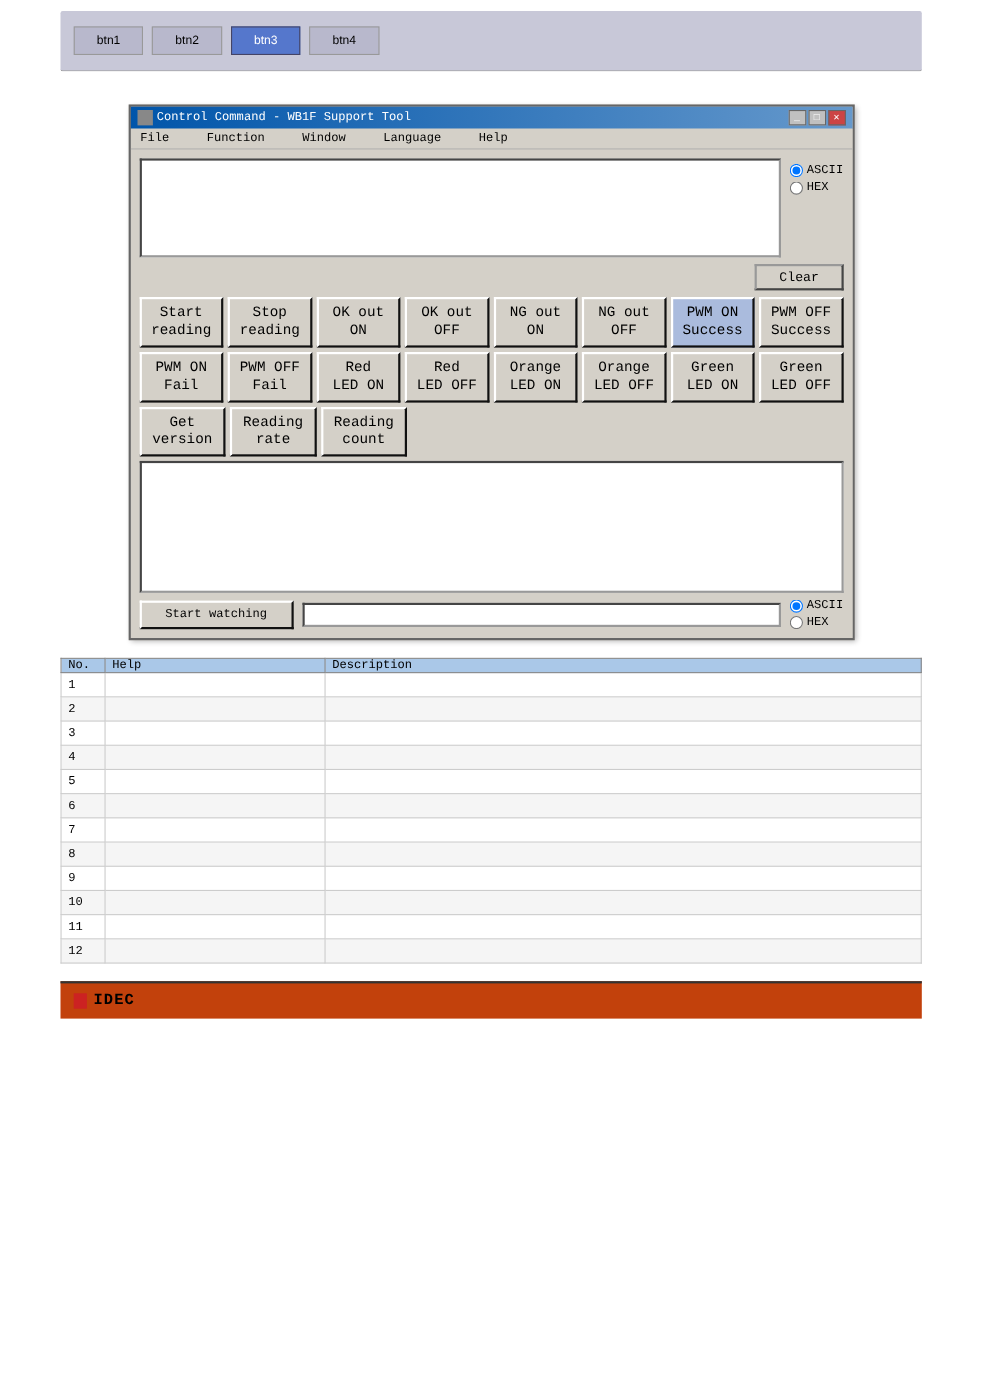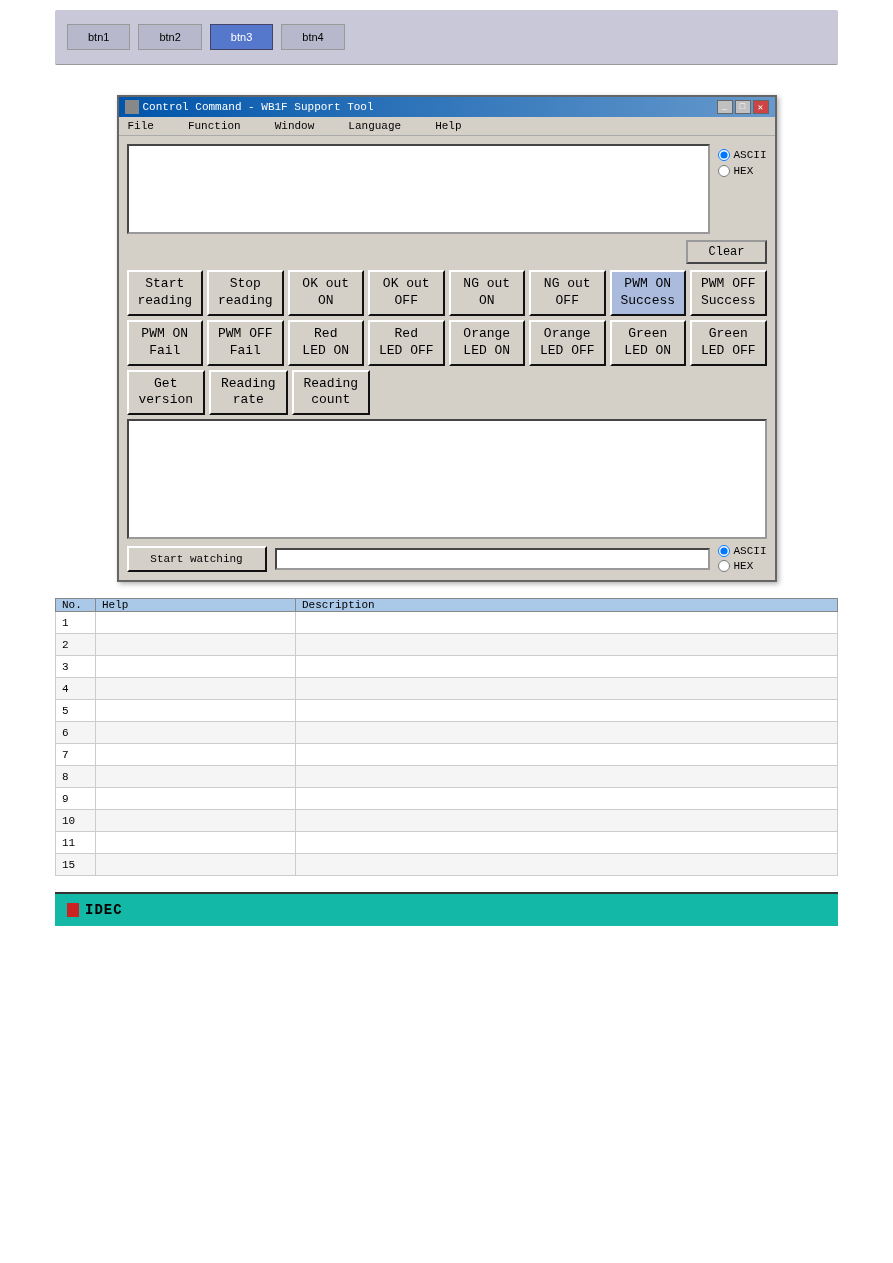--- a/index.html
+++ b/index.html
@@ -455,6 +455,11 @@
             <td></td>
           </tr>
           <tr>
+            <td>12</td>
+            <td></td>
+            <td></td>
+          </tr>
+          <tr>
             <td>15</td>
             <td></td>
             <td></td>

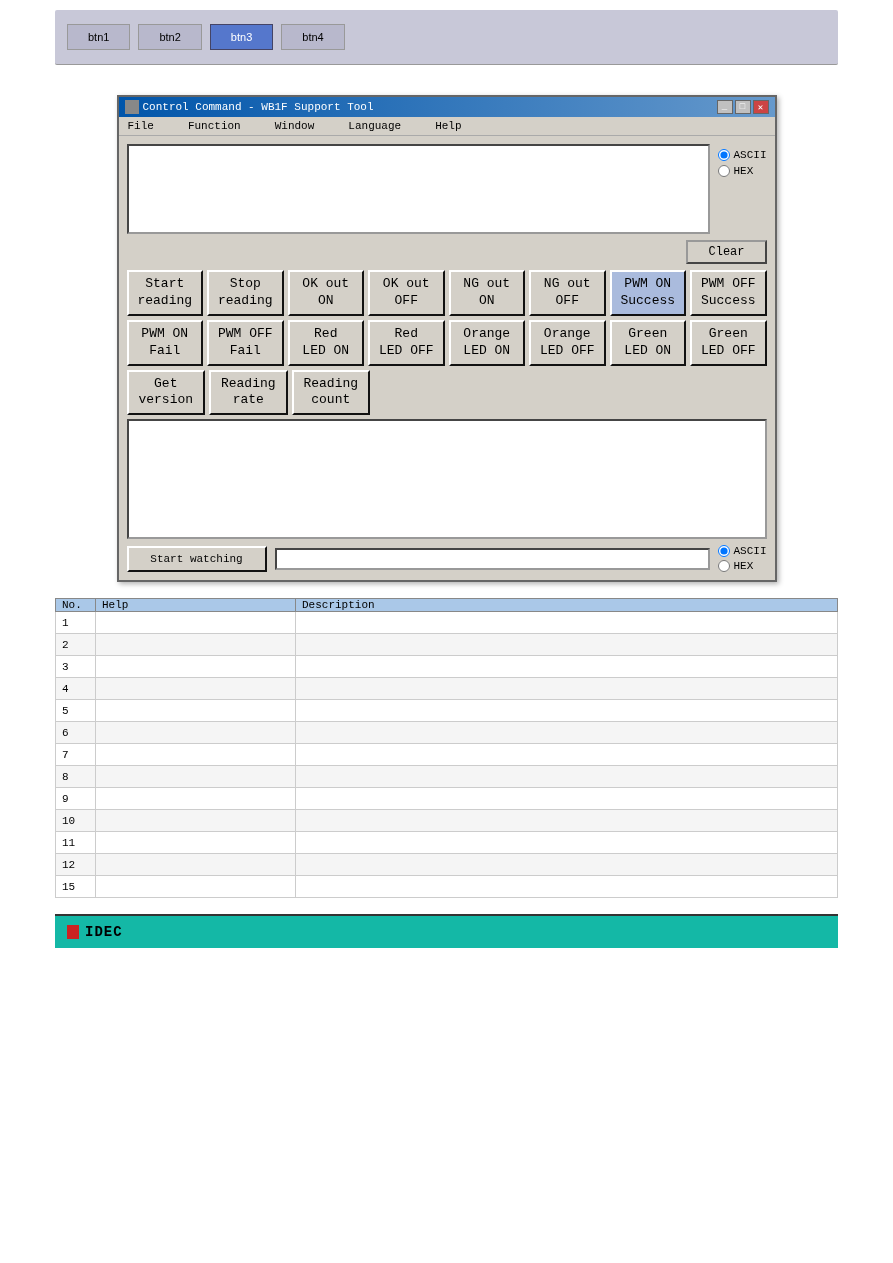--- a/index.html
+++ b/index.html
@@ -459,11 +459,6 @@
             <td></td>
             <td></td>
           </tr>
-          <tr>
-            <td>15</td>
-            <td></td>
-            <td></td>
-          </tr>
         </tbody>
     </table>
   </div>

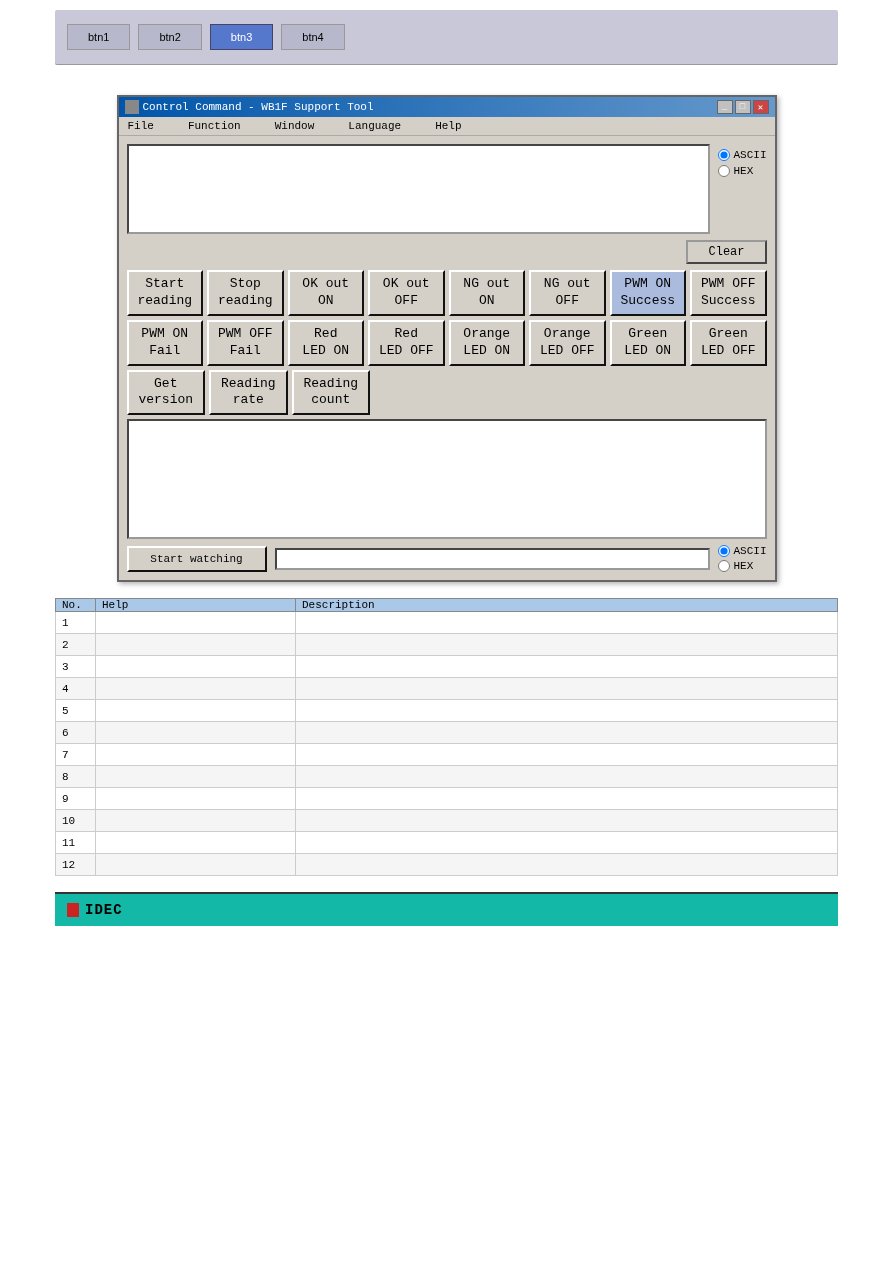--- a/index.html
+++ b/index.html
@@ -267,7 +267,7 @@
 
     
     .footer-bar {
-      background: #14b8a6;
+      background: #c2410c;
       border-top: 2px solid #333;
       padding: 8px 12px;
       display: flex;

